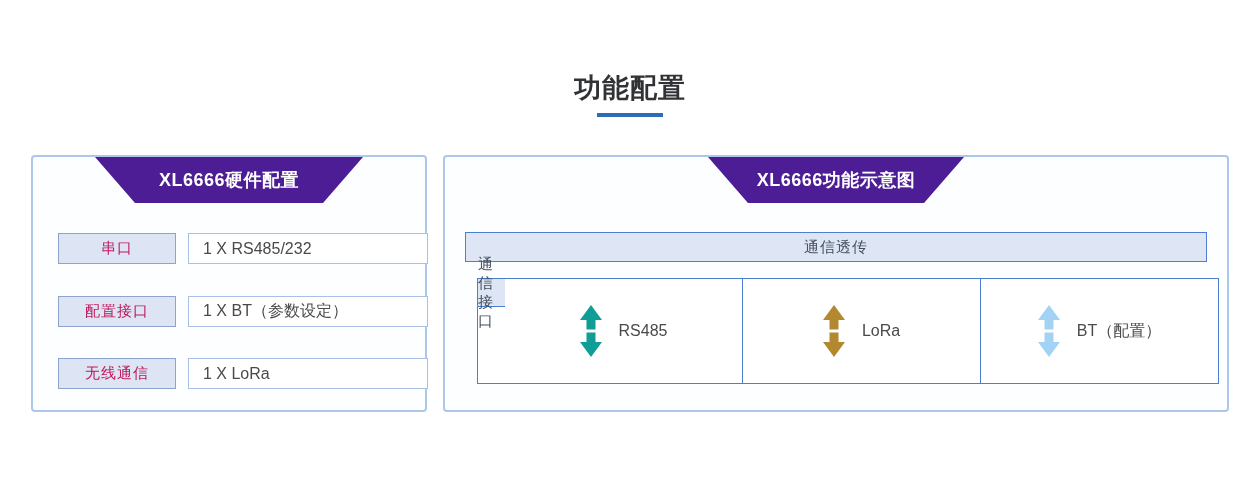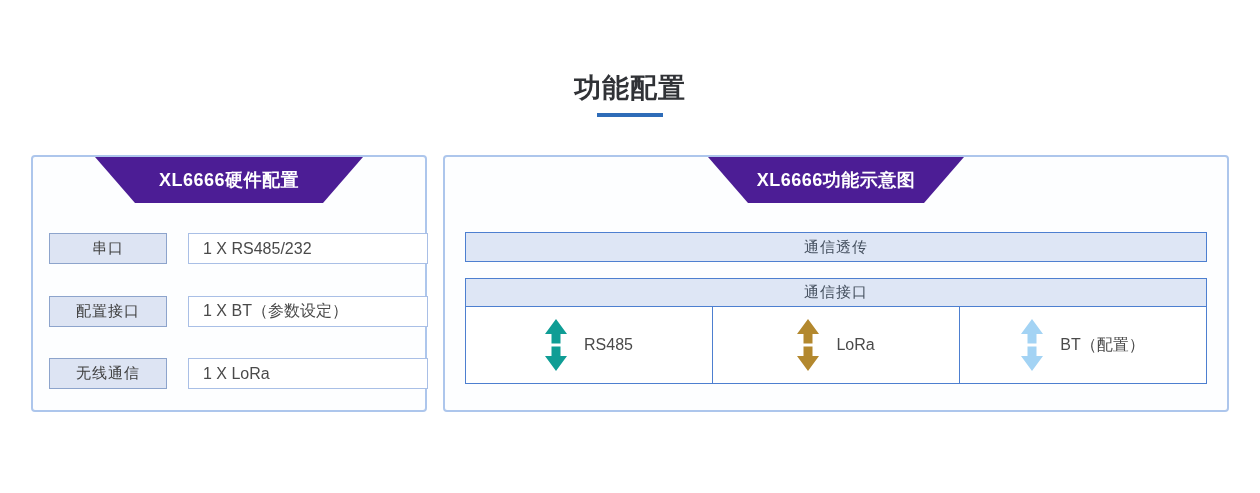--- a/index.html
+++ b/index.html
@@ -76,7 +76,7 @@
   .spec-row-3 { top: 201px; }
   .spec-label {
     position: absolute;
-    left: 0;
+    left: 9px;
     top: 0;
     width: 118px;
     height: 31px;
@@ -87,7 +87,7 @@
     align-items: center;
     justify-content: center;
     font-size: 15px;
-    color: #404040;
+    color: #be185d;
     letter-spacing: 1px;
   }
   .spec-value {

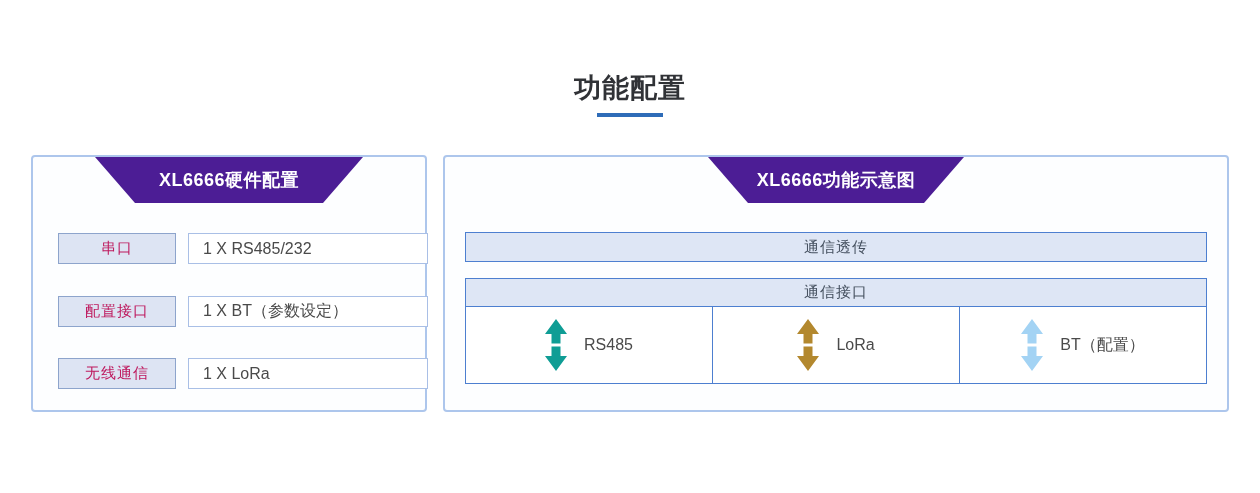--- a/index.html
+++ b/index.html
@@ -125,14 +125,14 @@
   }
   .iface-table {
     position: absolute;
-    left: 20px;
+    left: 32px;
     top: 121px;
     width: 742px;
     height: 106px;
     box-sizing: border-box;
     border: 1px solid #4d7fd0;
     display: flex;
-    flex-direction: column;
+    flex-direction: row;
     background: #ffffff;
   }
   .iface-header {

